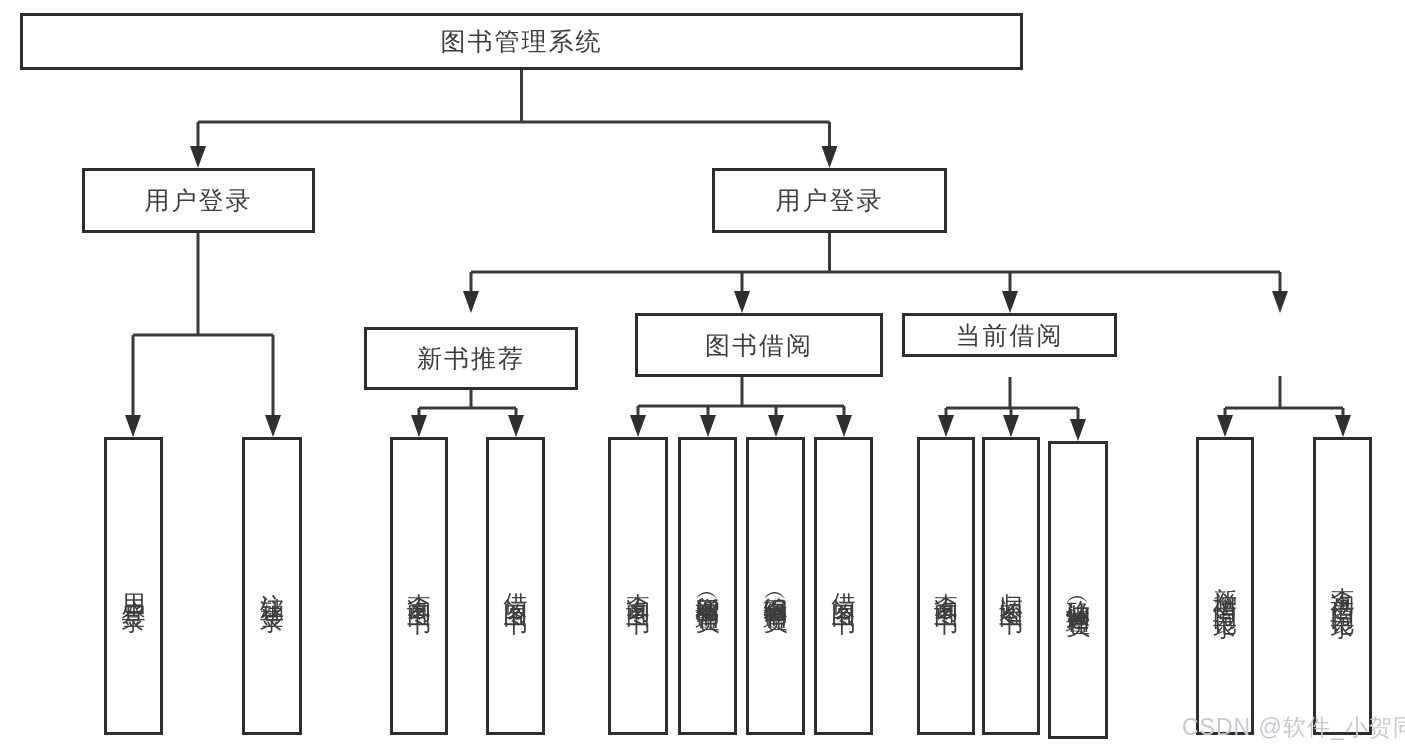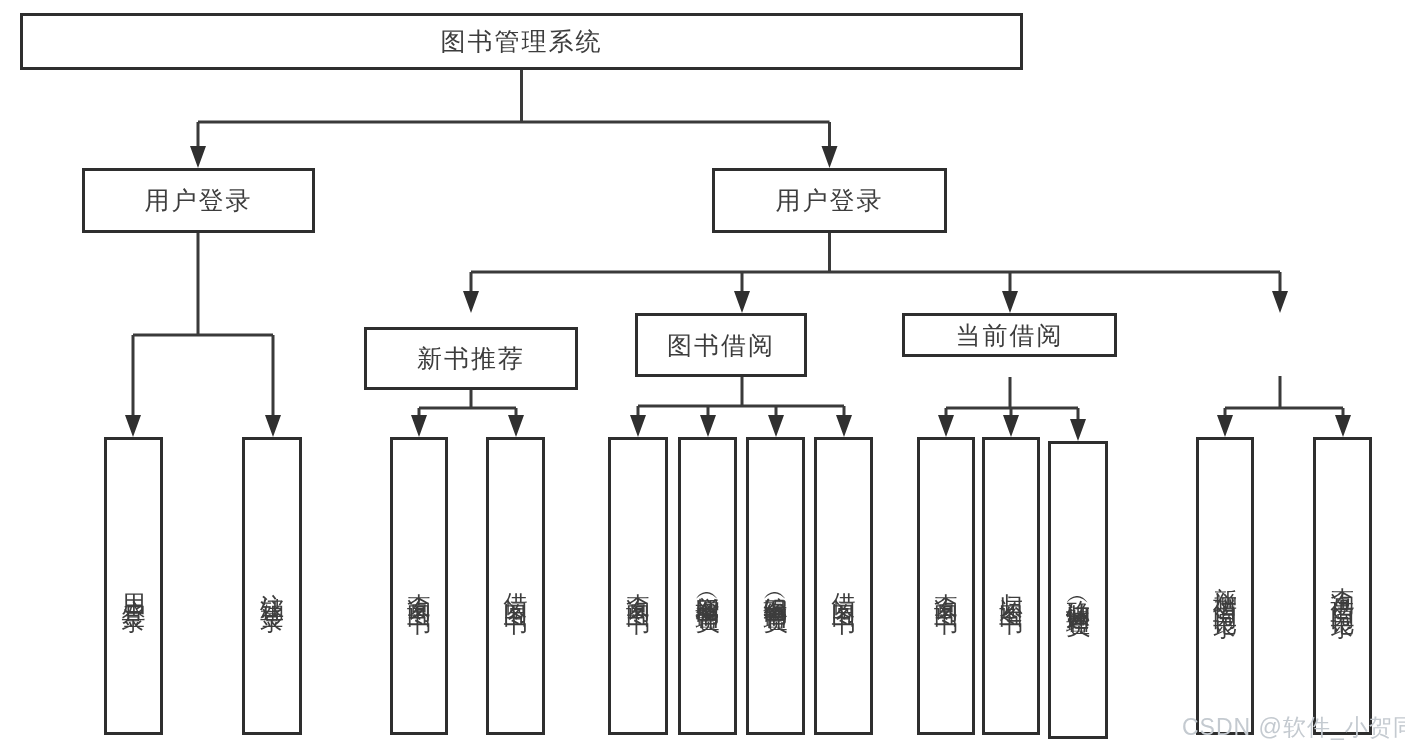--- a/index.html
+++ b/index.html
@@ -44,7 +44,7 @@
   #n-login  { left: 82px;   top: 168px; width: 233px;  height: 65px; }
   #n-mgmt   { left: 712px;  top: 168px; width: 235px;  height: 65px; }
   #n-newb   { left: 364px;  top: 313px; width: 214px;  height: 63px; margin-top: 14px; }
-  #n-borrow { left: 635px;  top: 313px; width: 172px;  height: 64px; }
+  #n-borrow { left: 635px;  top: 313px; width: 248px;  height: 64px; }
   #n-cur    { left: 902px;  top: 313px; width: 215px;  height: 44px; }
   #n-rec    { left: 1172px; top: 313px; width: 215px;  height: 63px; }
 

